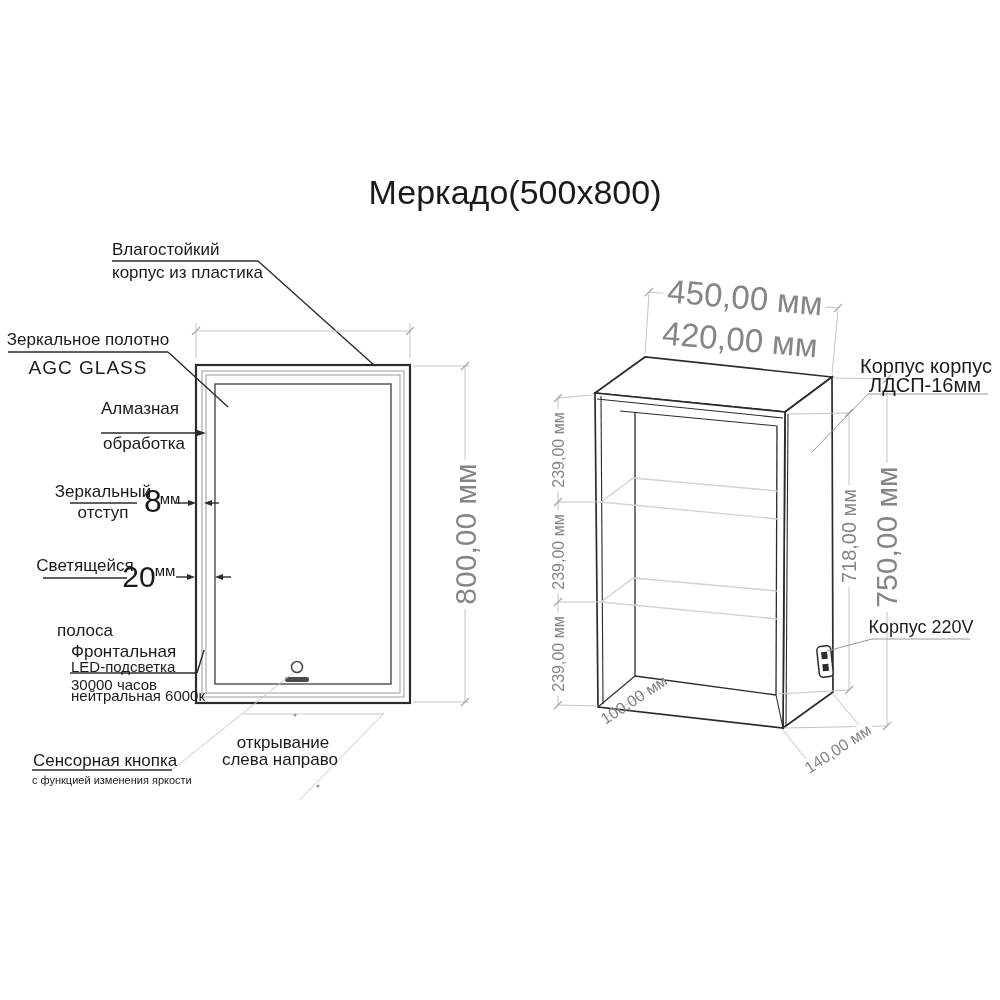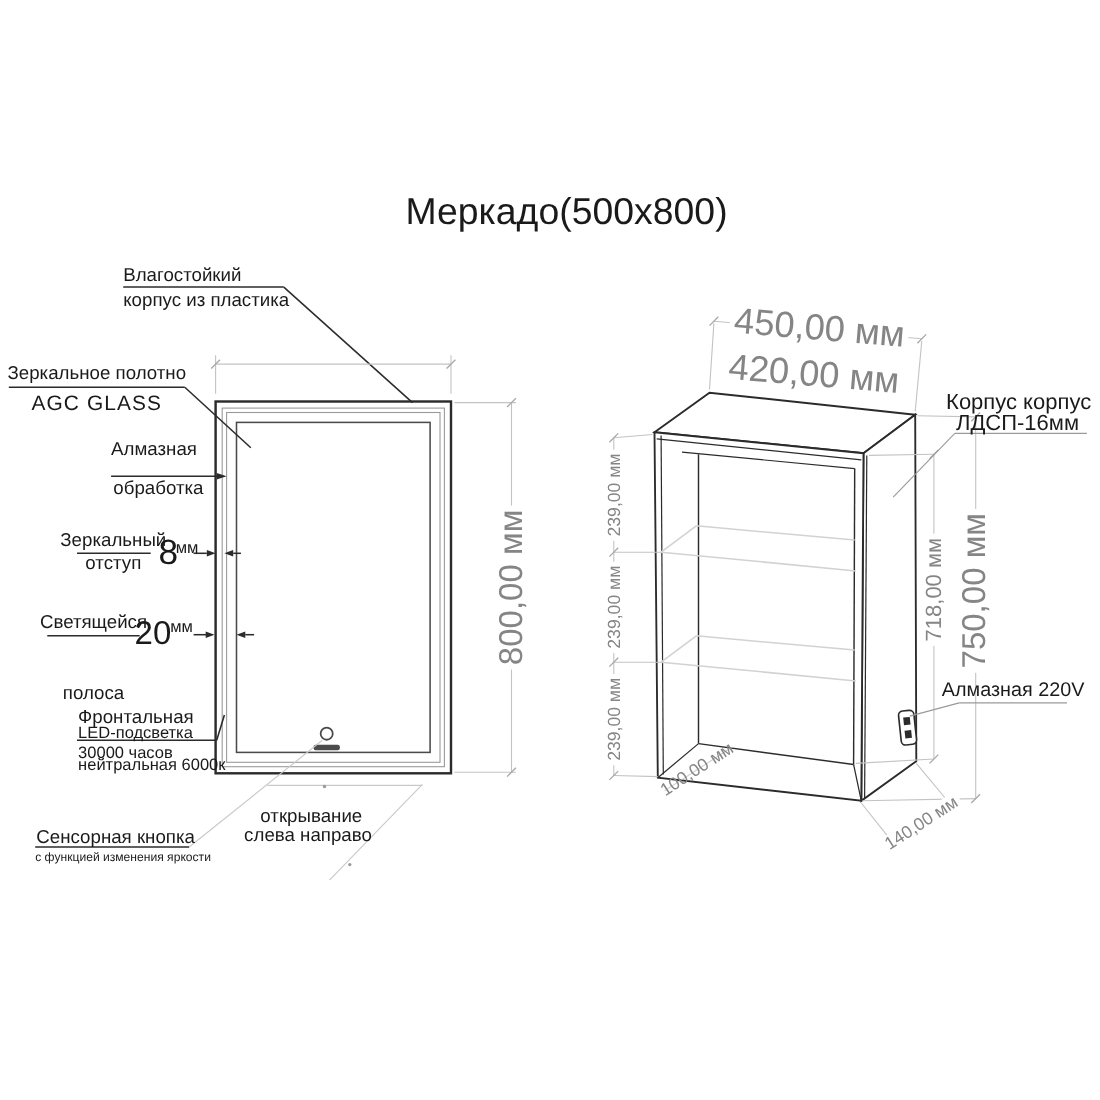--- a/index.html
+++ b/index.html
@@ -210,7 +210,7 @@
 
   <div class="txt c t20" style="left:926px;top:366px;">Корпус корпус</div>
   <div class="txt c t20" style="left:925px;top:385px;">ЛДСП-16мм</div>
-  <div class="txt c t18" style="left:921px;top:628px;">Алмазная 220V</div>
+  <div class="txt c t18" style="left:921px;top:628px;">Корпус 220V</div>
 
 </div>
 

